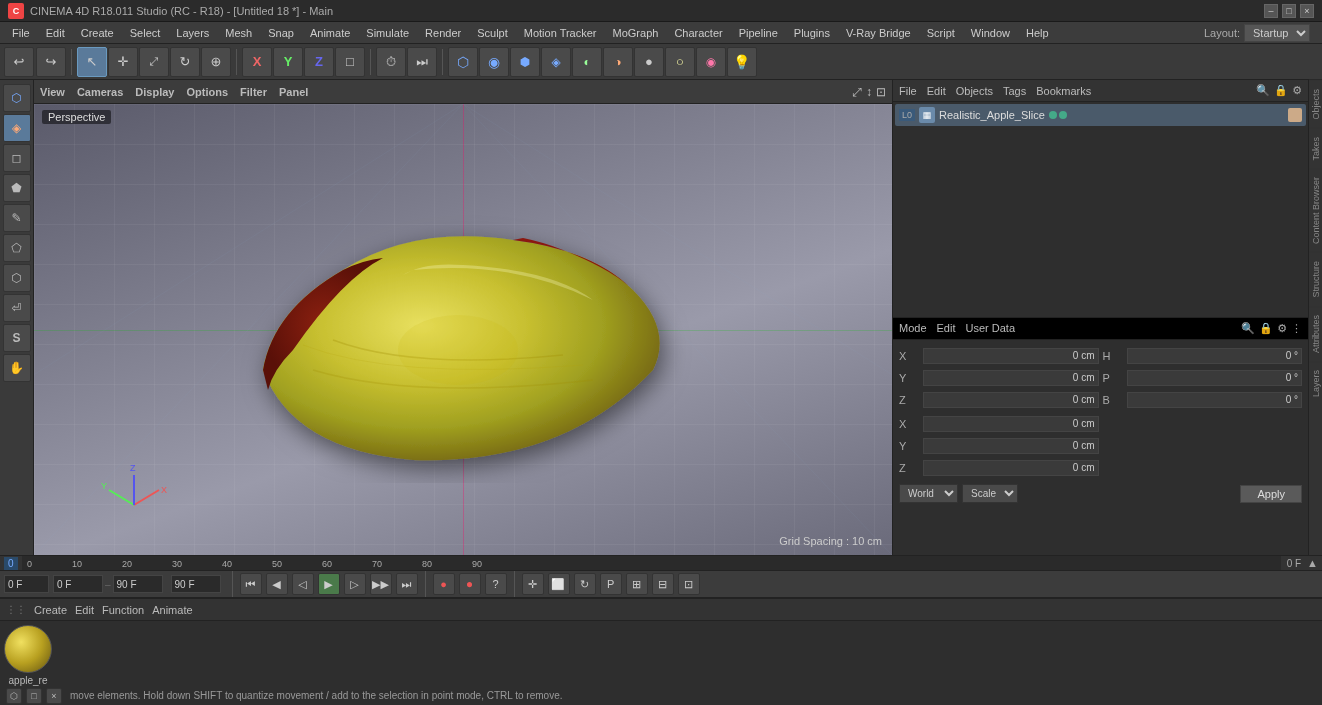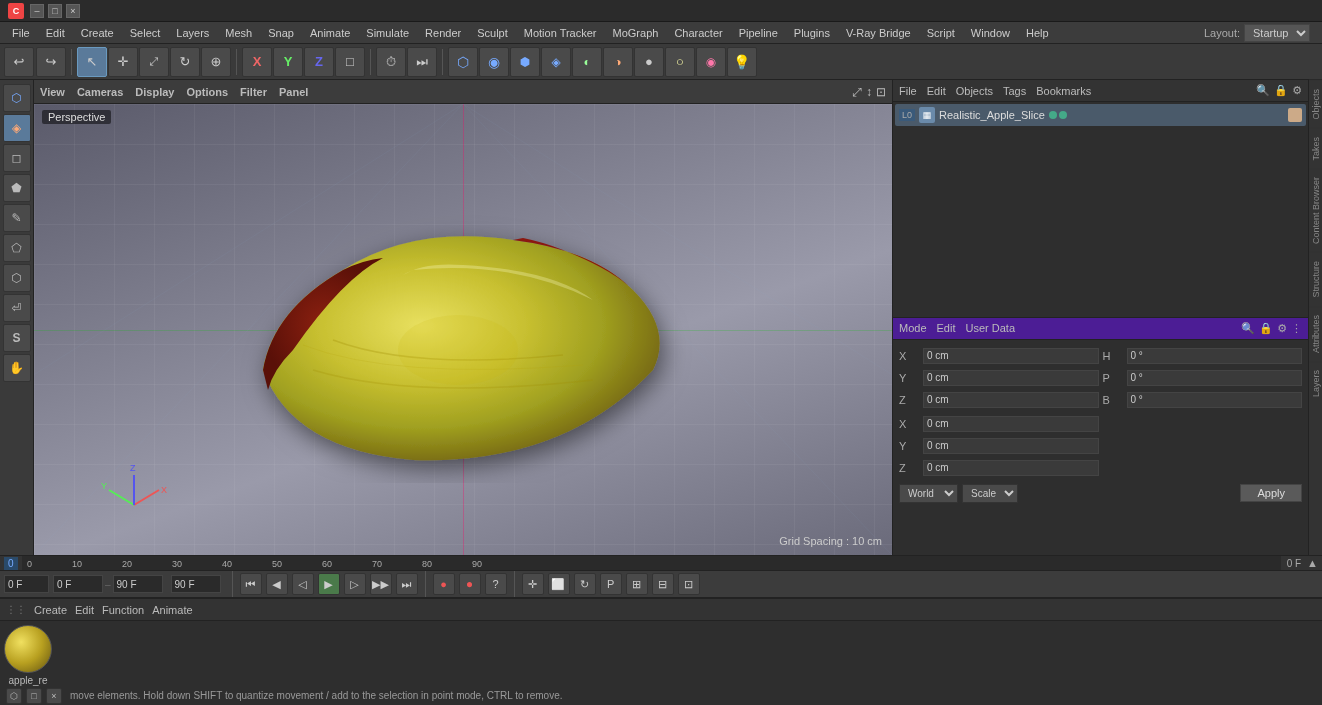--- a/index.html
+++ b/index.html
@@ -474,6 +474,7 @@
 
 <div id="title-bar">
   <div class="app-icon">C</div>
+  <span class="title-text">CINEMA 4D R18.011 Studio (RC - R18) - [Untitled 18 *] - Main</span>
   <div class="win-controls">
     <div class="win-btn">–</div>
     <div class="win-btn">□</div>

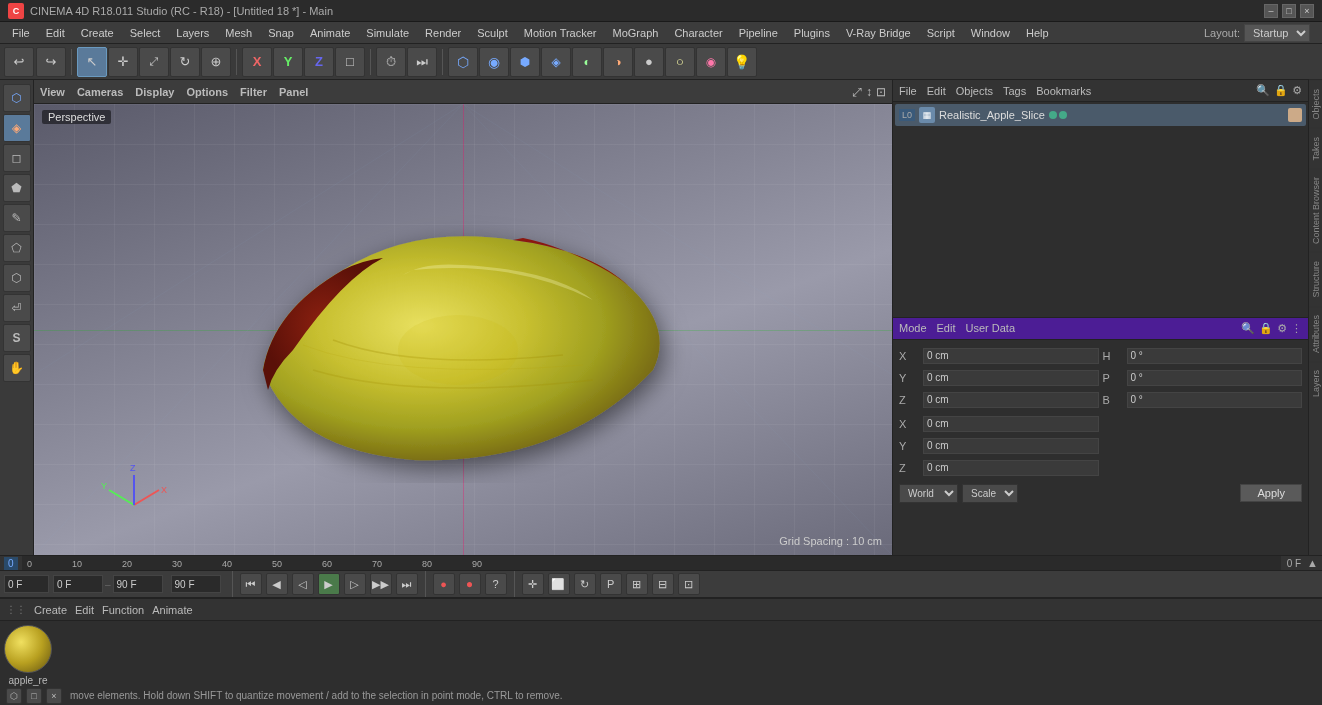--- a/index.html
+++ b/index.html
@@ -271,7 +271,7 @@
     }
     #attributes-header {
       height: 22px;
-      background: #4c1d95;
+      background: #000000;
       border-bottom: 1px solid #222;
       display: flex;
       align-items: center;

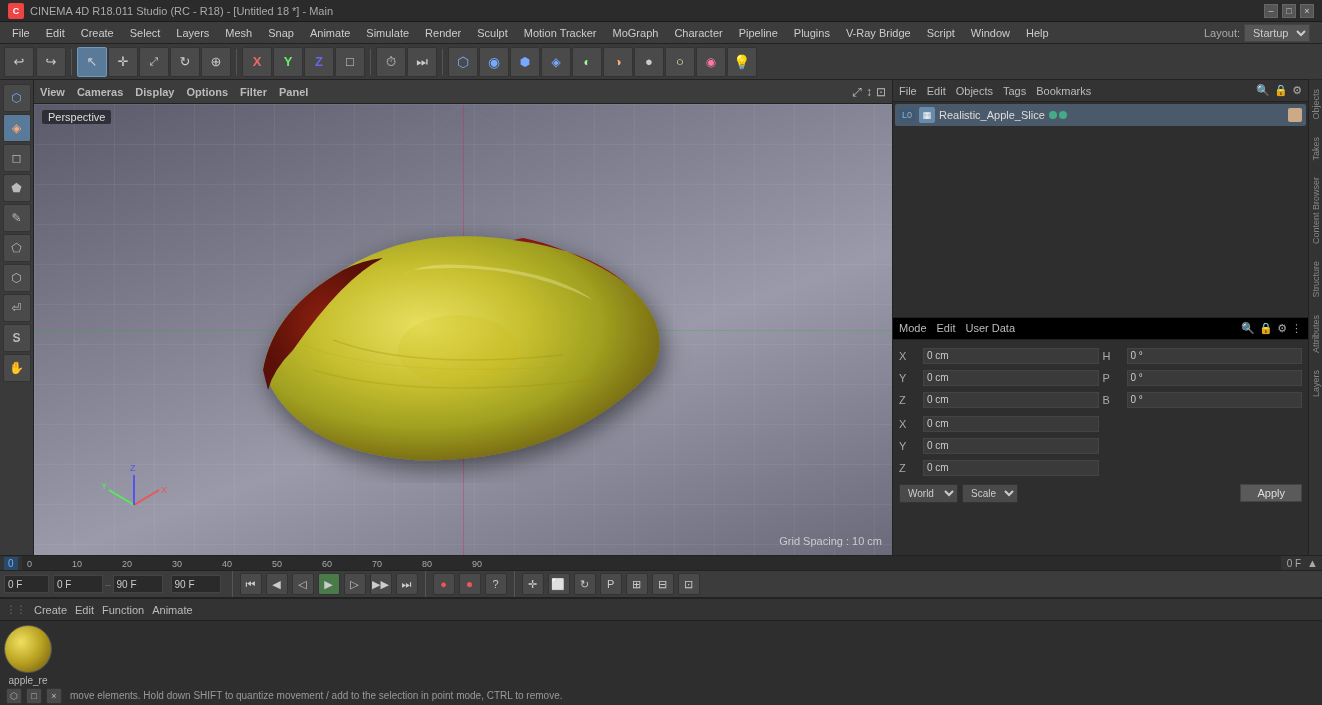--- a/index.html
+++ b/index.html
@@ -466,6 +466,7 @@
       font-size: 10px;
       padding: 0 3px;
       width: 100%;
+      text-align: right;
     }
     .cg-label2 { font-size: 11px; color: #aaa; }
   </style>

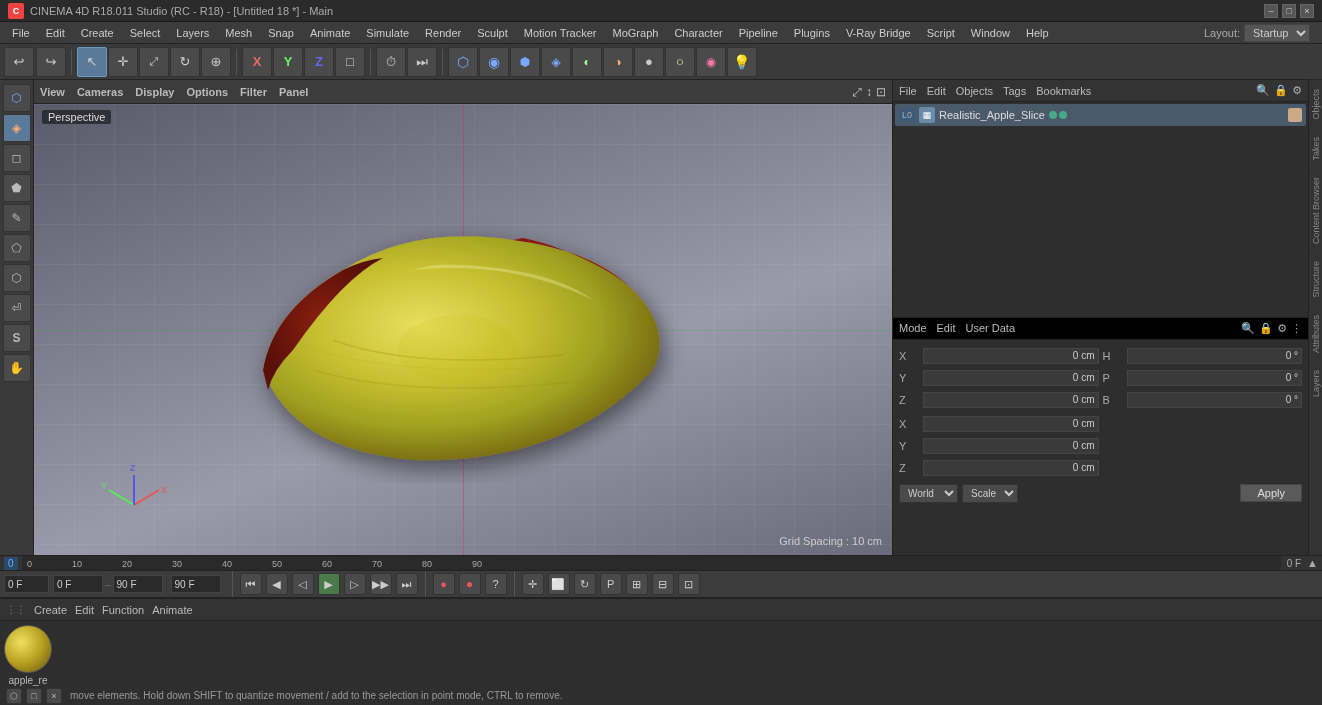--- a/index.html
+++ b/index.html
@@ -285,7 +285,7 @@
     }
     .attr-bottom {
       display: flex;
-      align-items: flex-start;
+      align-items: flex-end;
       gap: 4px;
       margin-top: 6px;
     }

